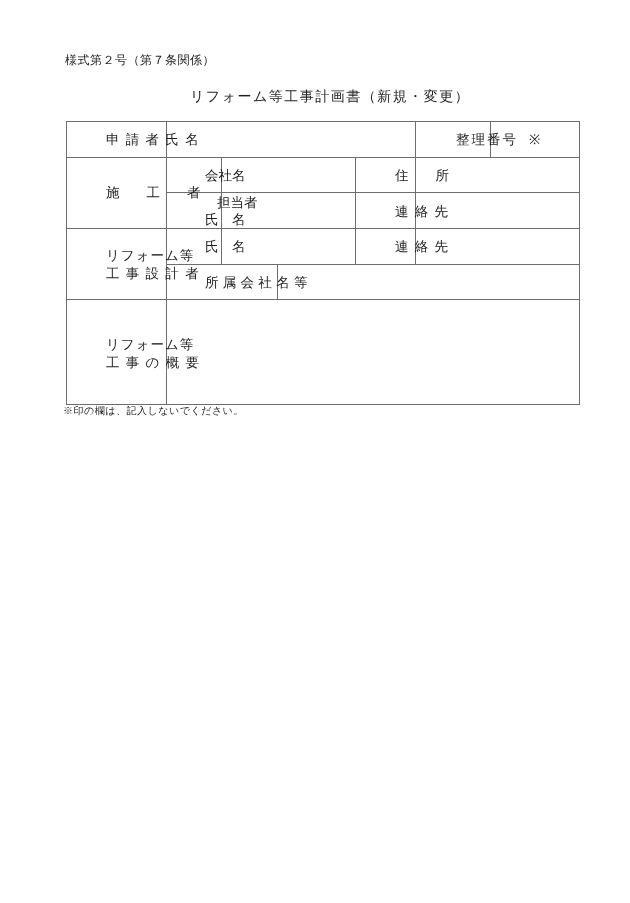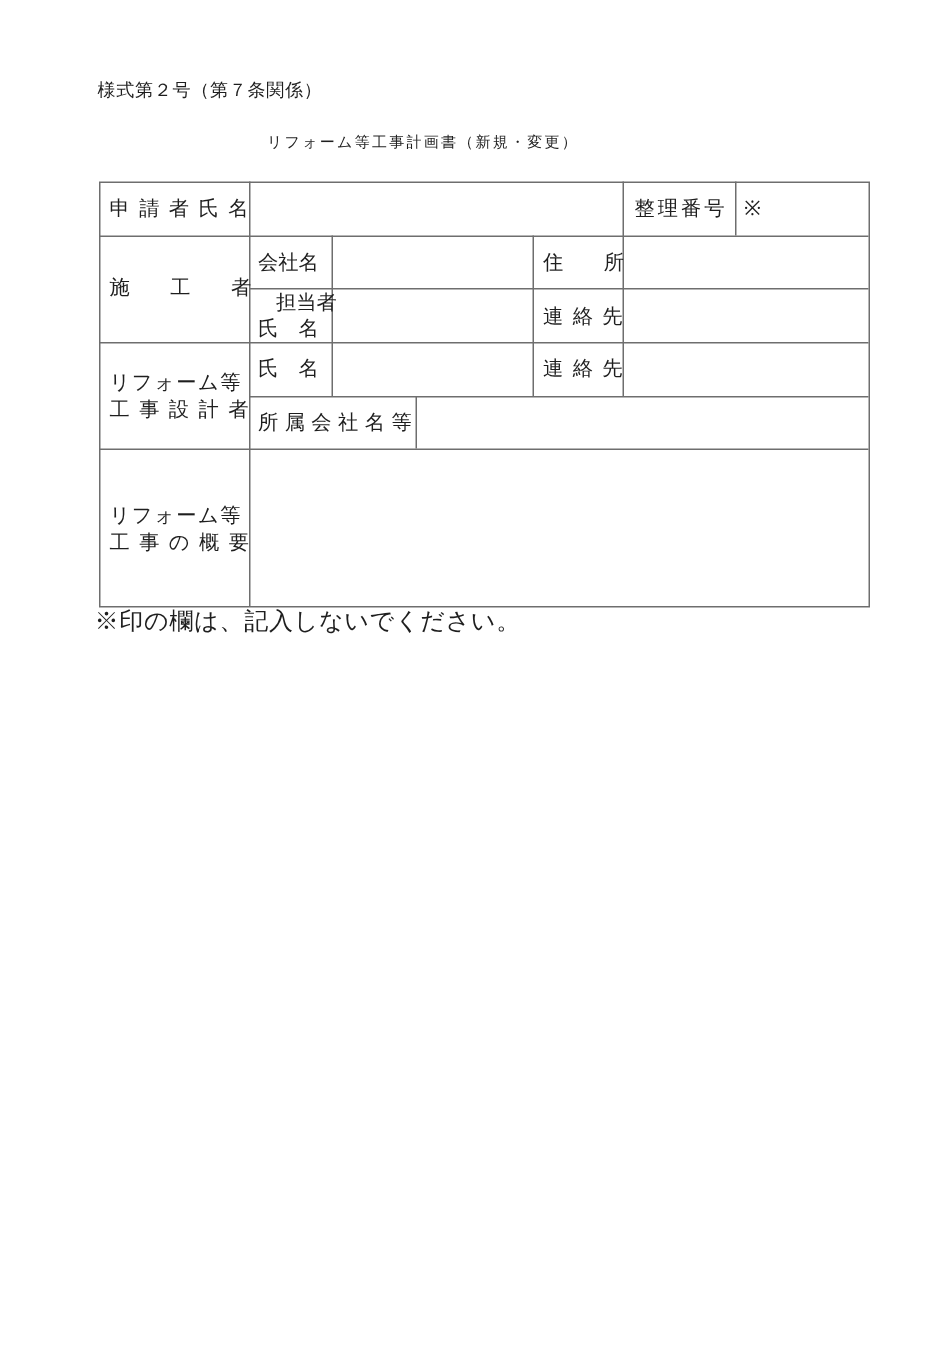--- a/index.html
+++ b/index.html
@@ -9,7 +9,7 @@
   }
   .abs { position: absolute; }
   .form-id { left: 65px; top: 52px; font-size: 12px; letter-spacing: 0.5px; white-space: nowrap; }
-  .doc-title { left: 178px; top: 88px; font-size: 10px; letter-spacing: 1.5px; white-space: nowrap; }
+  .doc-title { left: 190px; top: 88px; font-size: 14px; letter-spacing: 1.5px; white-space: nowrap; }
   .hline { position: absolute; height: 1px; background: #6e6e6e; }
   .vline { position: absolute; width: 1px; background: #6e6e6e; }
   .frame { position: absolute; left: 66px; top: 121px; width: 512px; height: 282px; border: 1px solid #6e6e6e; }

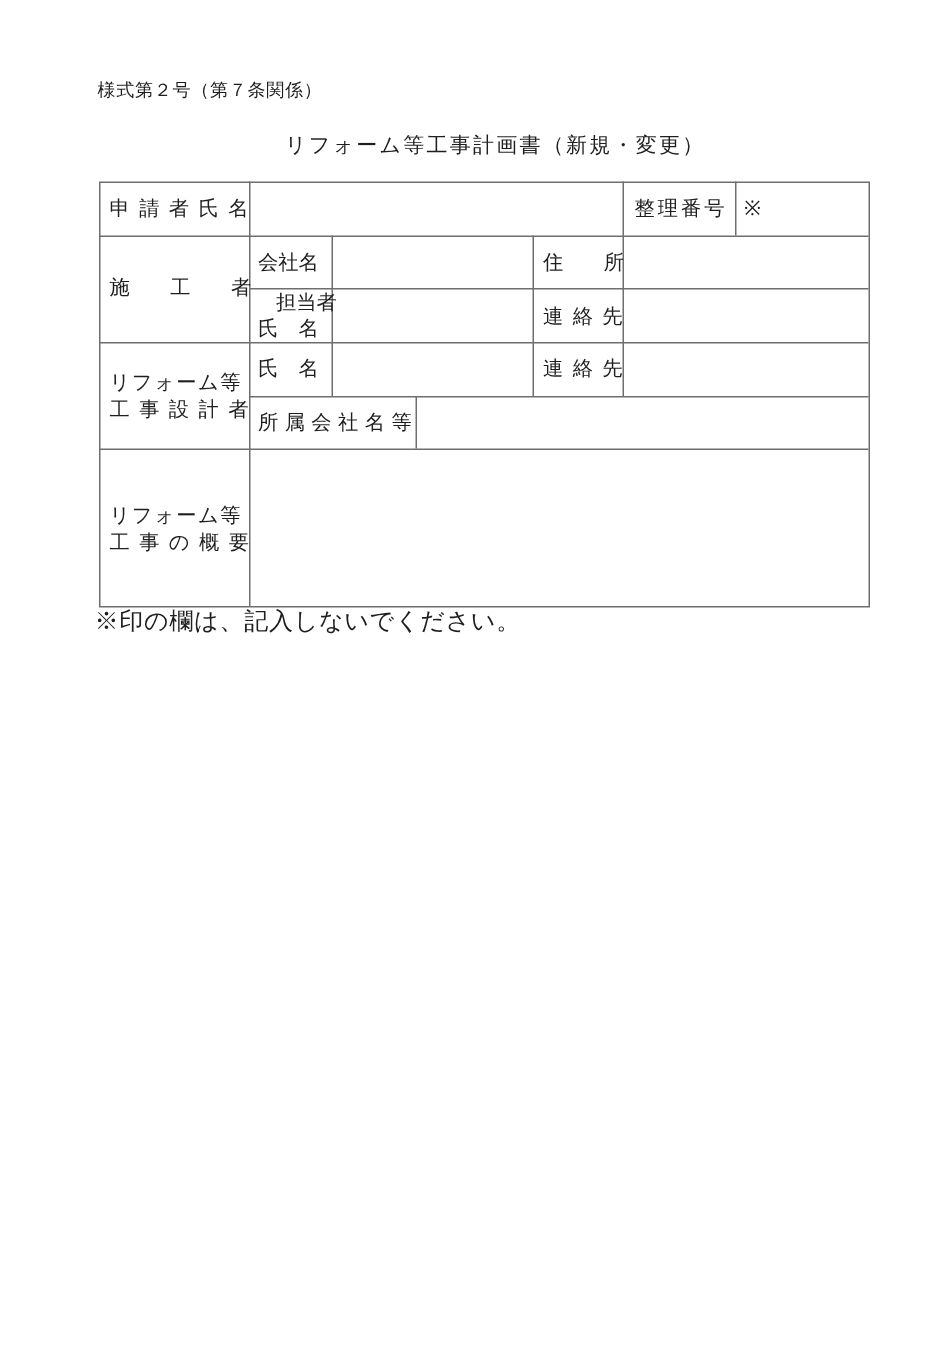--- a/index.html
+++ b/index.html
@@ -13,7 +13,7 @@
   .hline { position: absolute; height: 1px; background: #6e6e6e; }
   .vline { position: absolute; width: 1px; background: #6e6e6e; }
   .frame { position: absolute; left: 66px; top: 121px; width: 512px; height: 282px; border: 1px solid #6e6e6e; }
-  .label { position: absolute; font-size: 13.5px; white-space: nowrap; line-height: 18px; }
+  .label { position: absolute; font-size: 13.5px; white-space: nowrap; line-height: 18px; margin-left: 33px; }
   .cell-input { position: absolute; }
   .note { left: 63px; top: 404px; font-size: 16px; white-space: nowrap; letter-spacing: 0.5px; }
 </style>

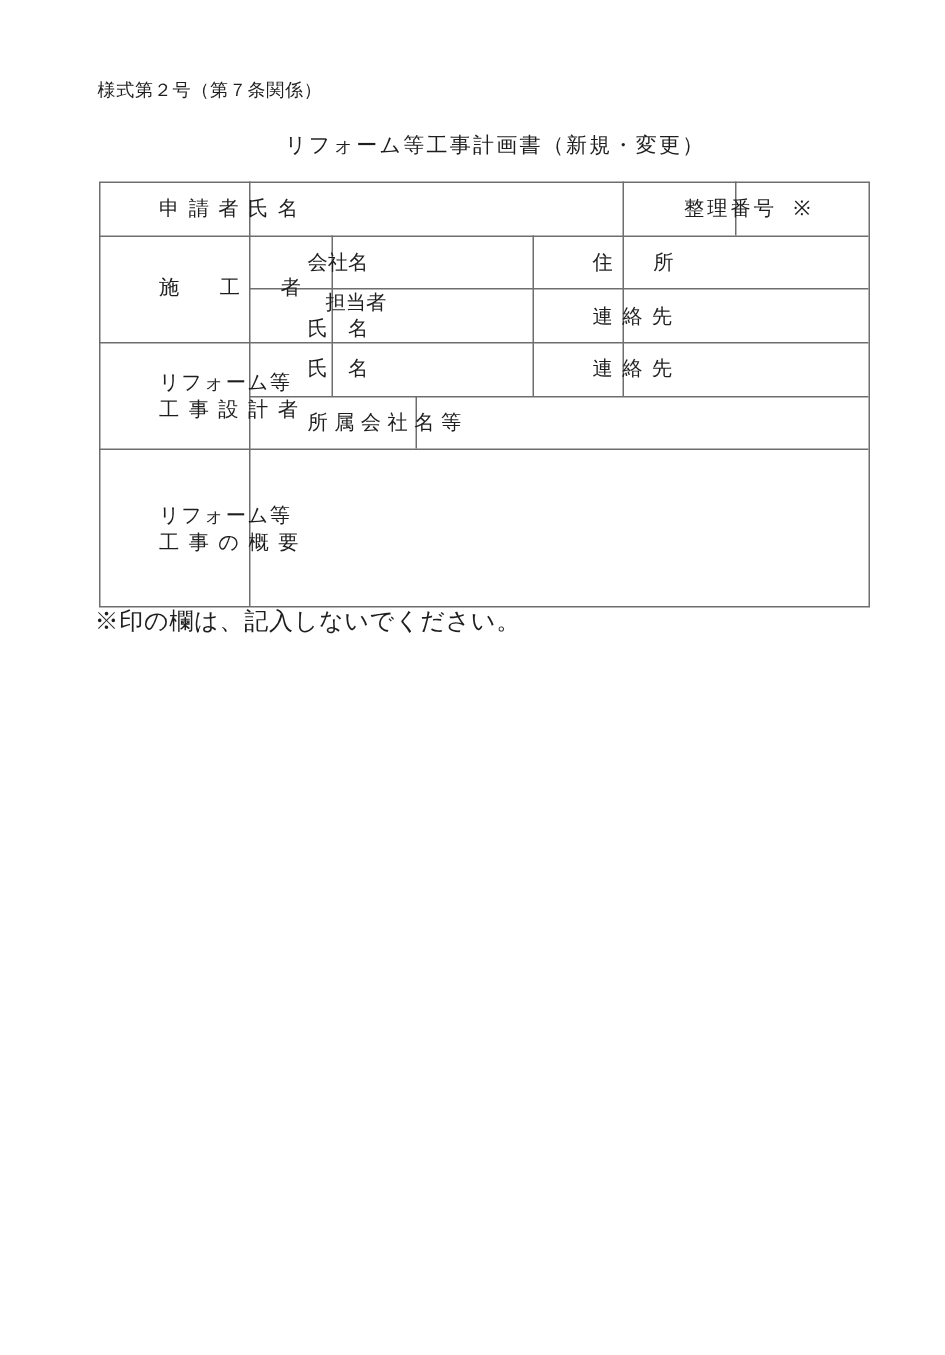--- a/index.html
+++ b/index.html
@@ -15,7 +15,7 @@
   .frame { position: absolute; left: 66px; top: 121px; width: 512px; height: 282px; border: 1px solid #6e6e6e; }
   .label { position: absolute; font-size: 13.5px; white-space: nowrap; line-height: 18px; margin-left: 33px; }
   .cell-input { position: absolute; }
-  .note { left: 63px; top: 404px; font-size: 16px; white-space: nowrap; letter-spacing: 0.5px; }
+  .note { left: 63px; top: 404px; font-size: 10px; white-space: nowrap; letter-spacing: 0.5px; }
 </style>
 </head>
 <body>

